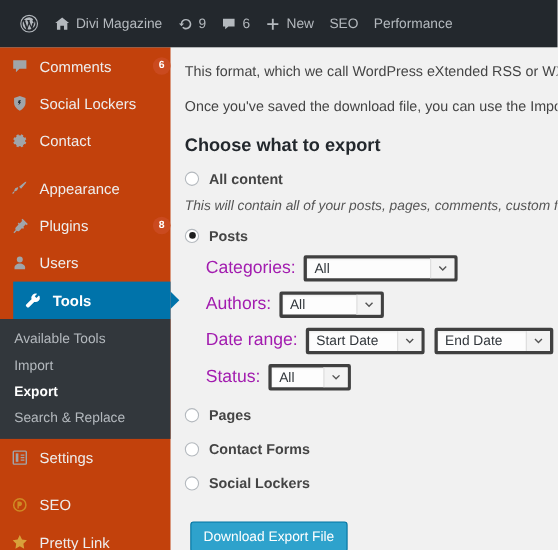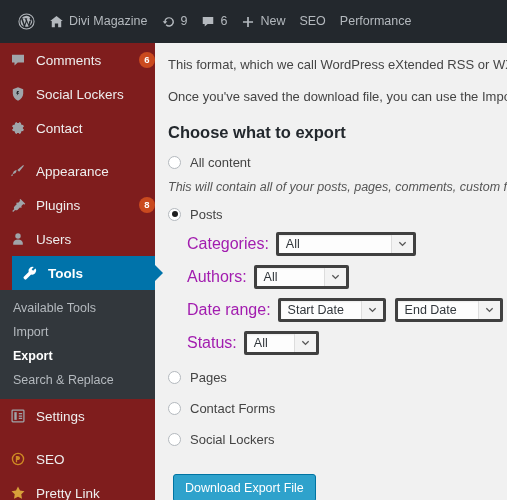--- a/index.html
+++ b/index.html
@@ -42,7 +42,7 @@
   .sidebar {
     position: absolute; top: 43px; left: 0;
     width: 155px; height: 457px;
-    background: #7f1d1d;
+    background: #c2410c;
     z-index: 30;
   }
   .menu-item {

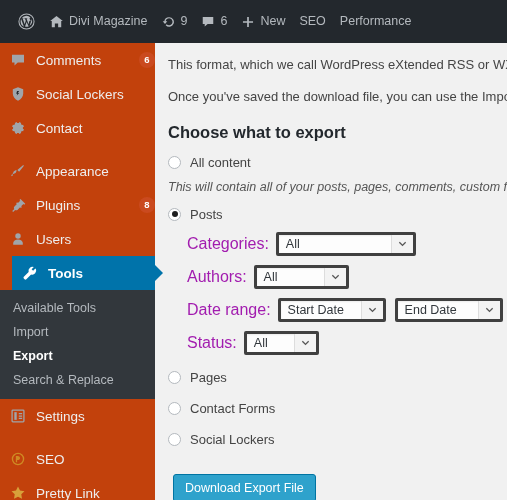--- a/index.html
+++ b/index.html
@@ -158,7 +158,7 @@
     border-radius: 50%;
     background: #1e1e1e;
   }
-  .radio-label { font-size: 13px; color: #444; white-space: nowrap; }
+  .radio-label { font-size: 13px; color: #444; white-space: nowrap; font-weight: bold; }
 
   p.desc {
     margin: 0 0 11px 0;

